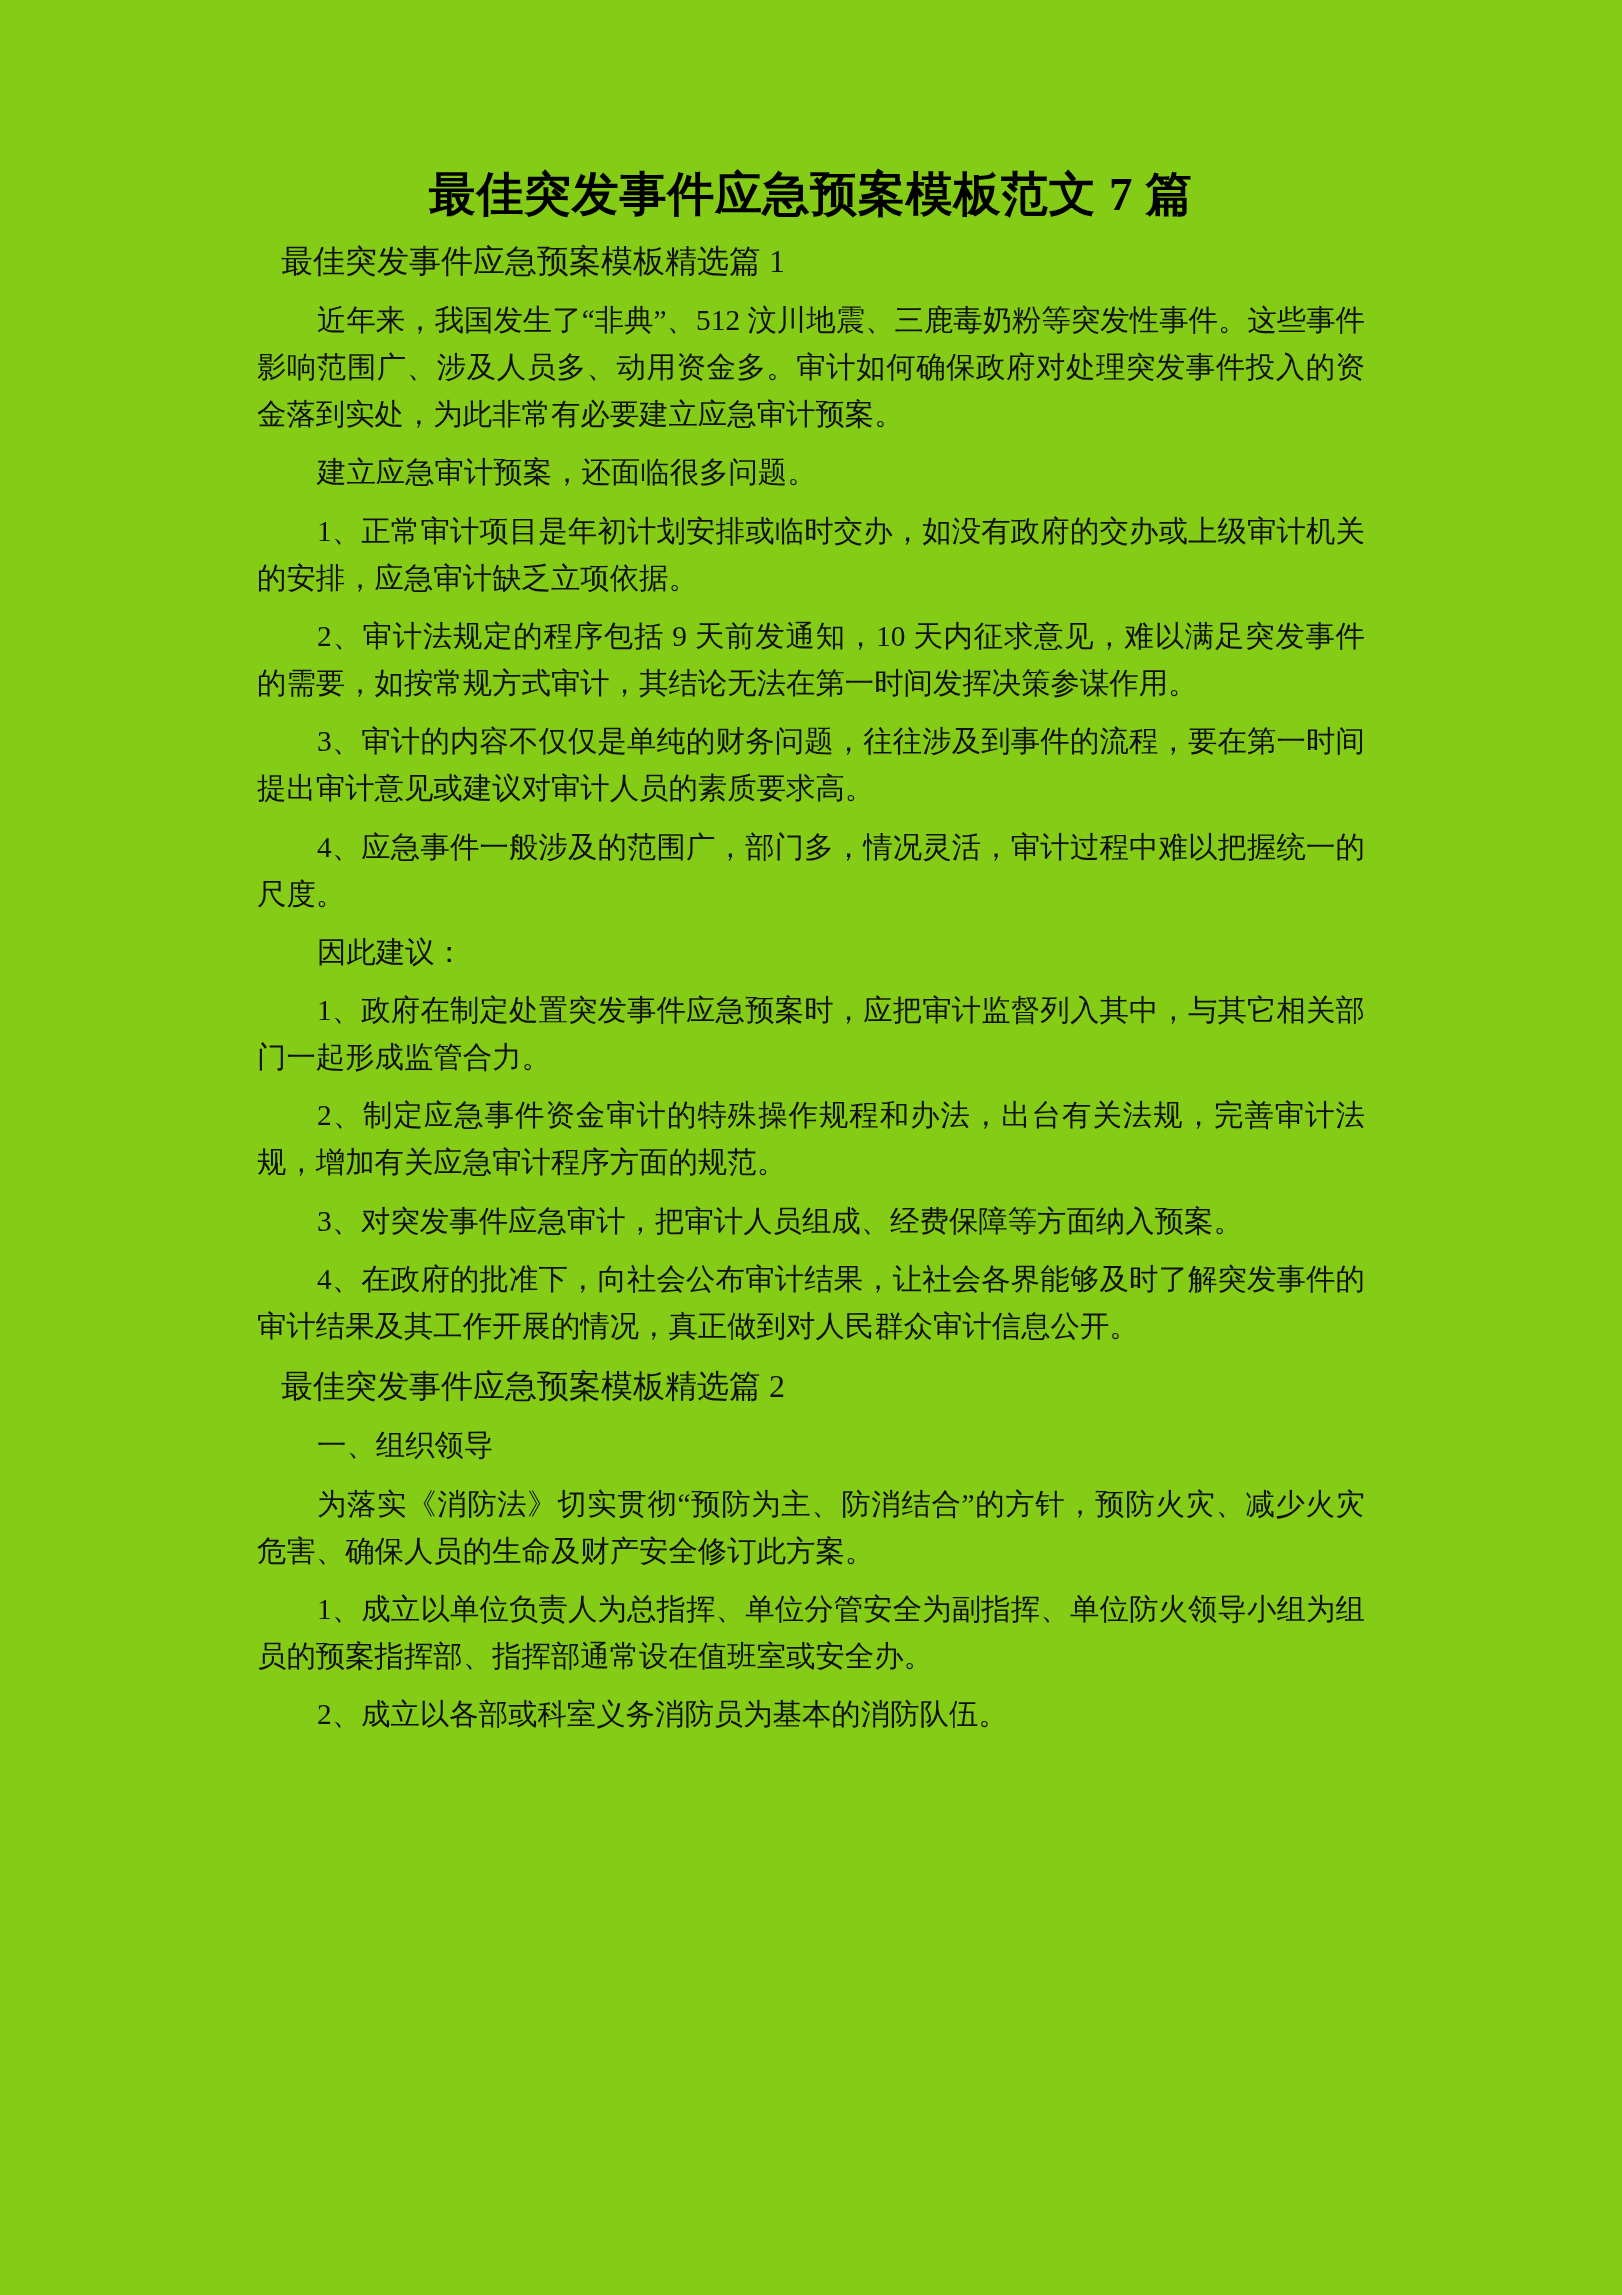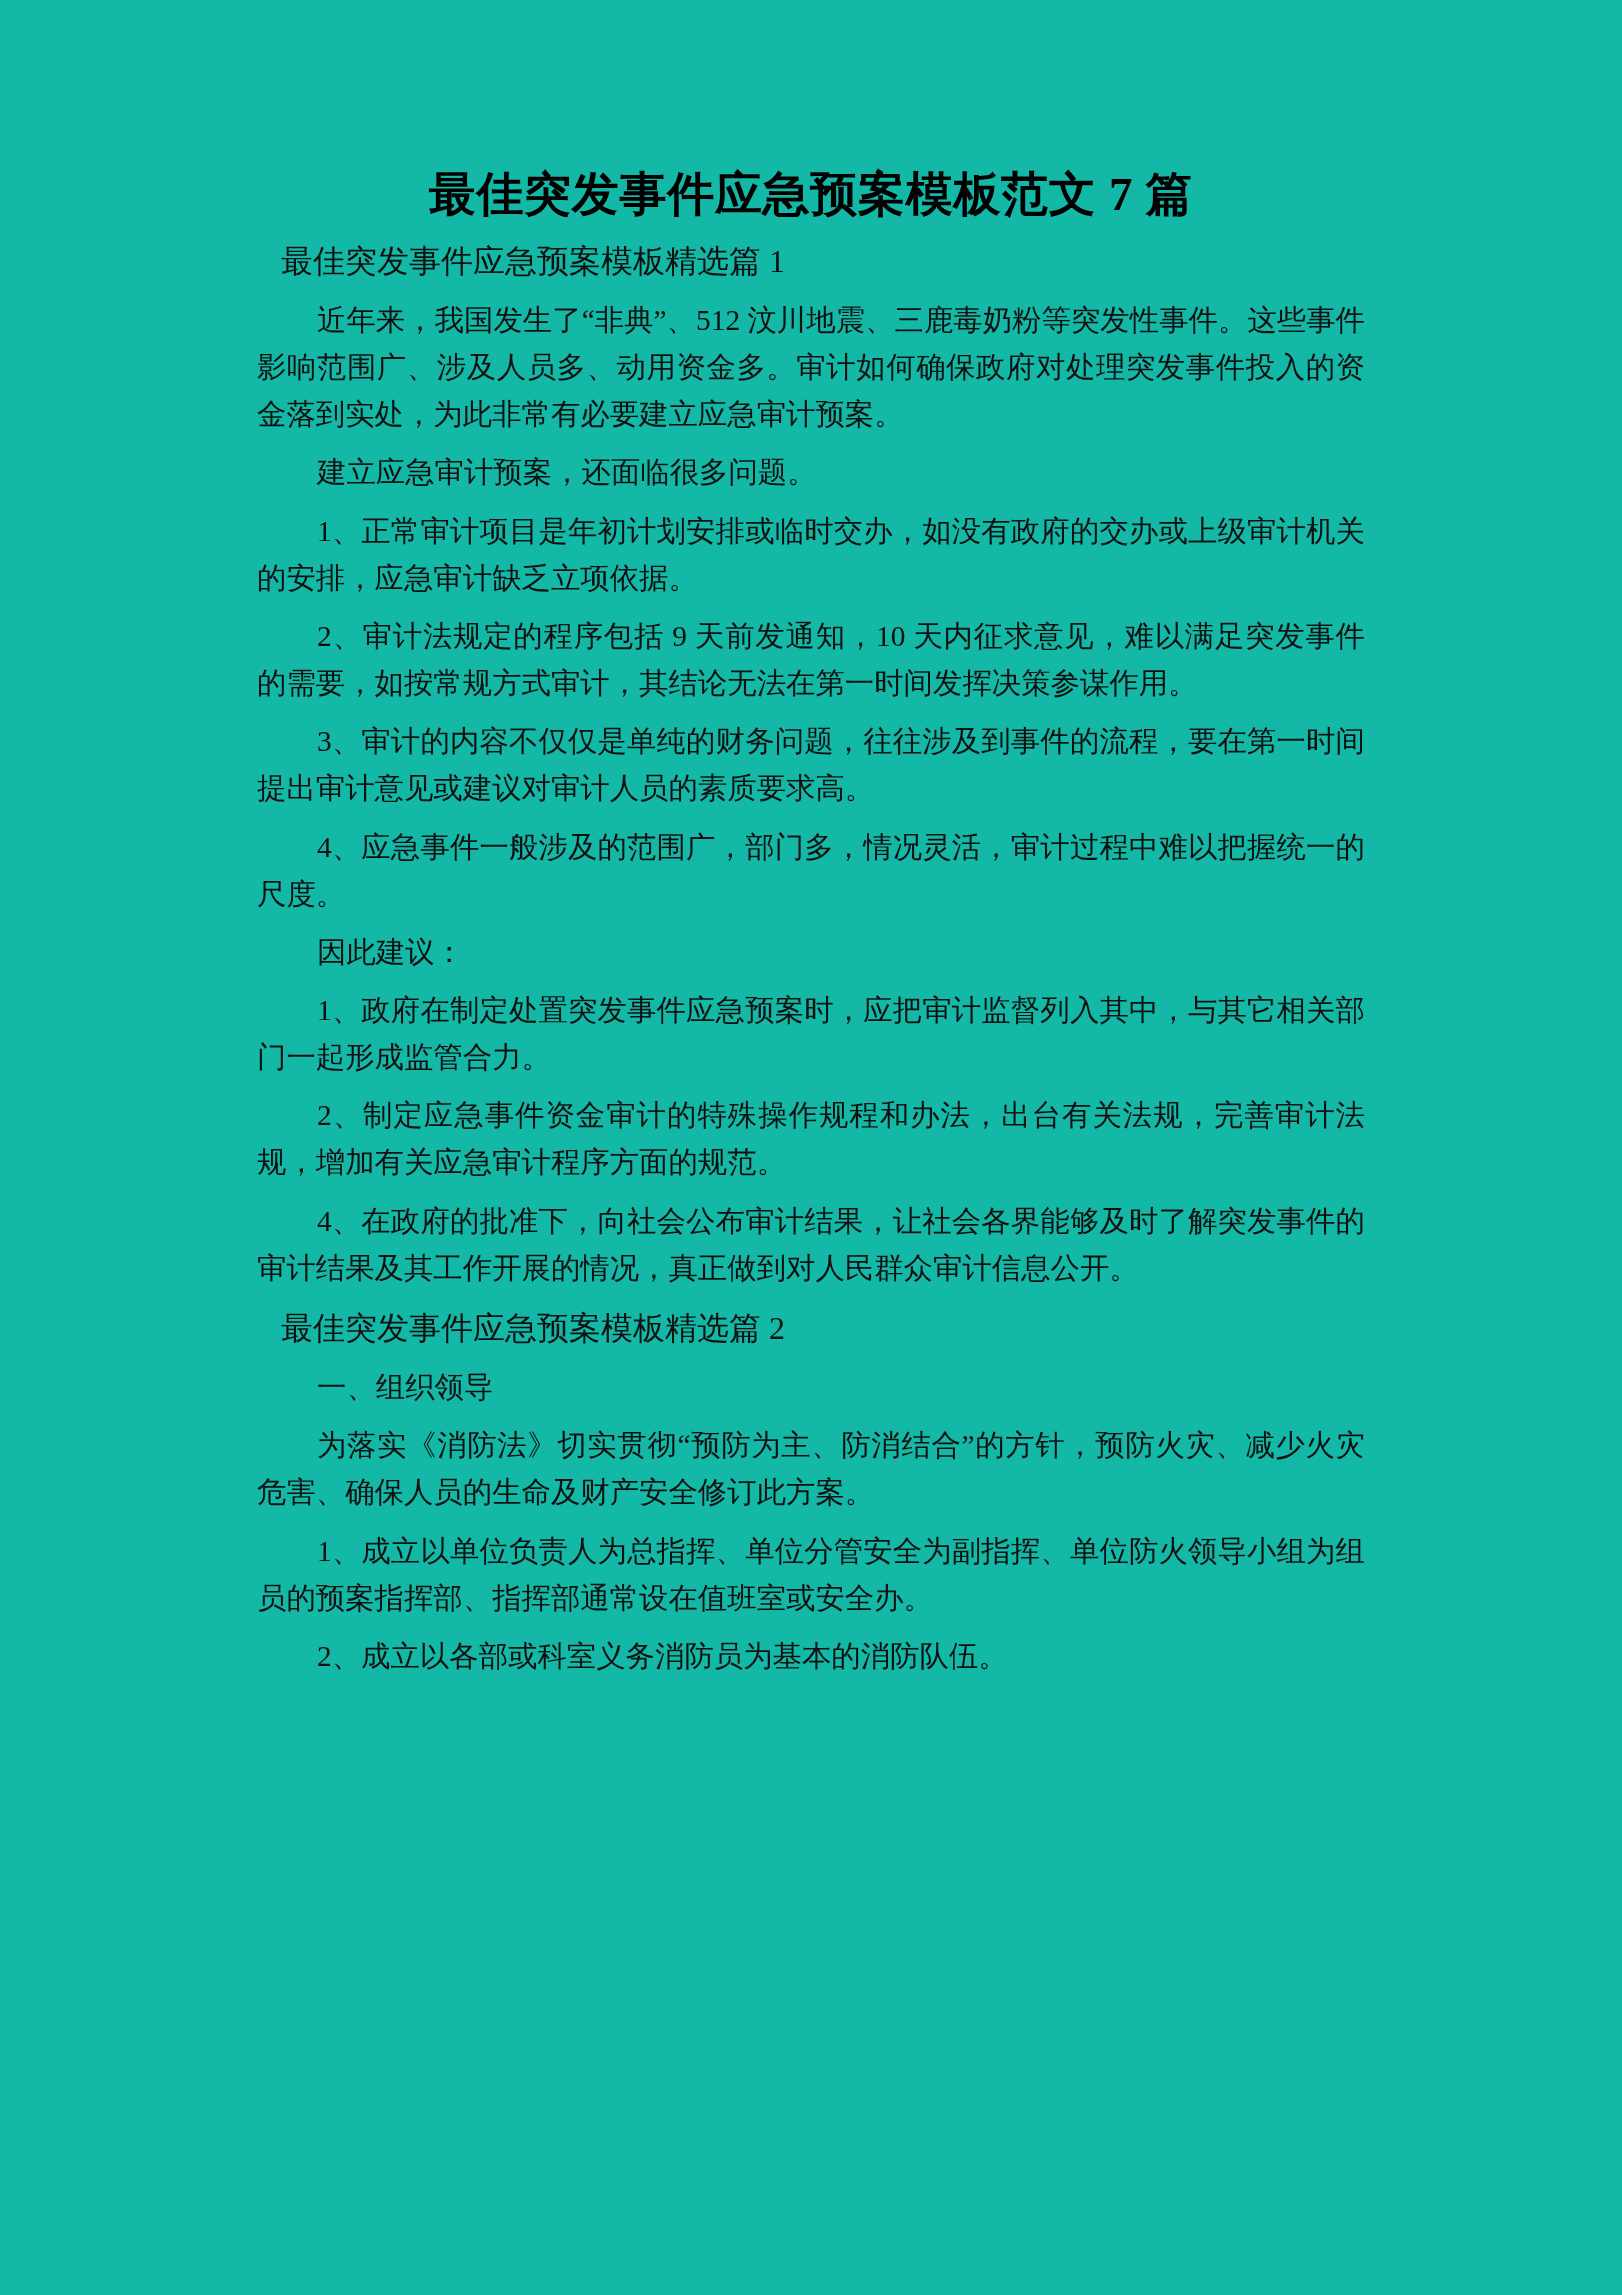--- a/index.html
+++ b/index.html
@@ -11,7 +11,7 @@
     position: relative;
     width: 1623px;
     height: 2295px;
-    background: #14b8a6;
+    background: #84cc16;
     box-sizing: border-box;
     overflow: hidden;
     font-family: "Liberation Serif", "DejaVu Serif", serif;

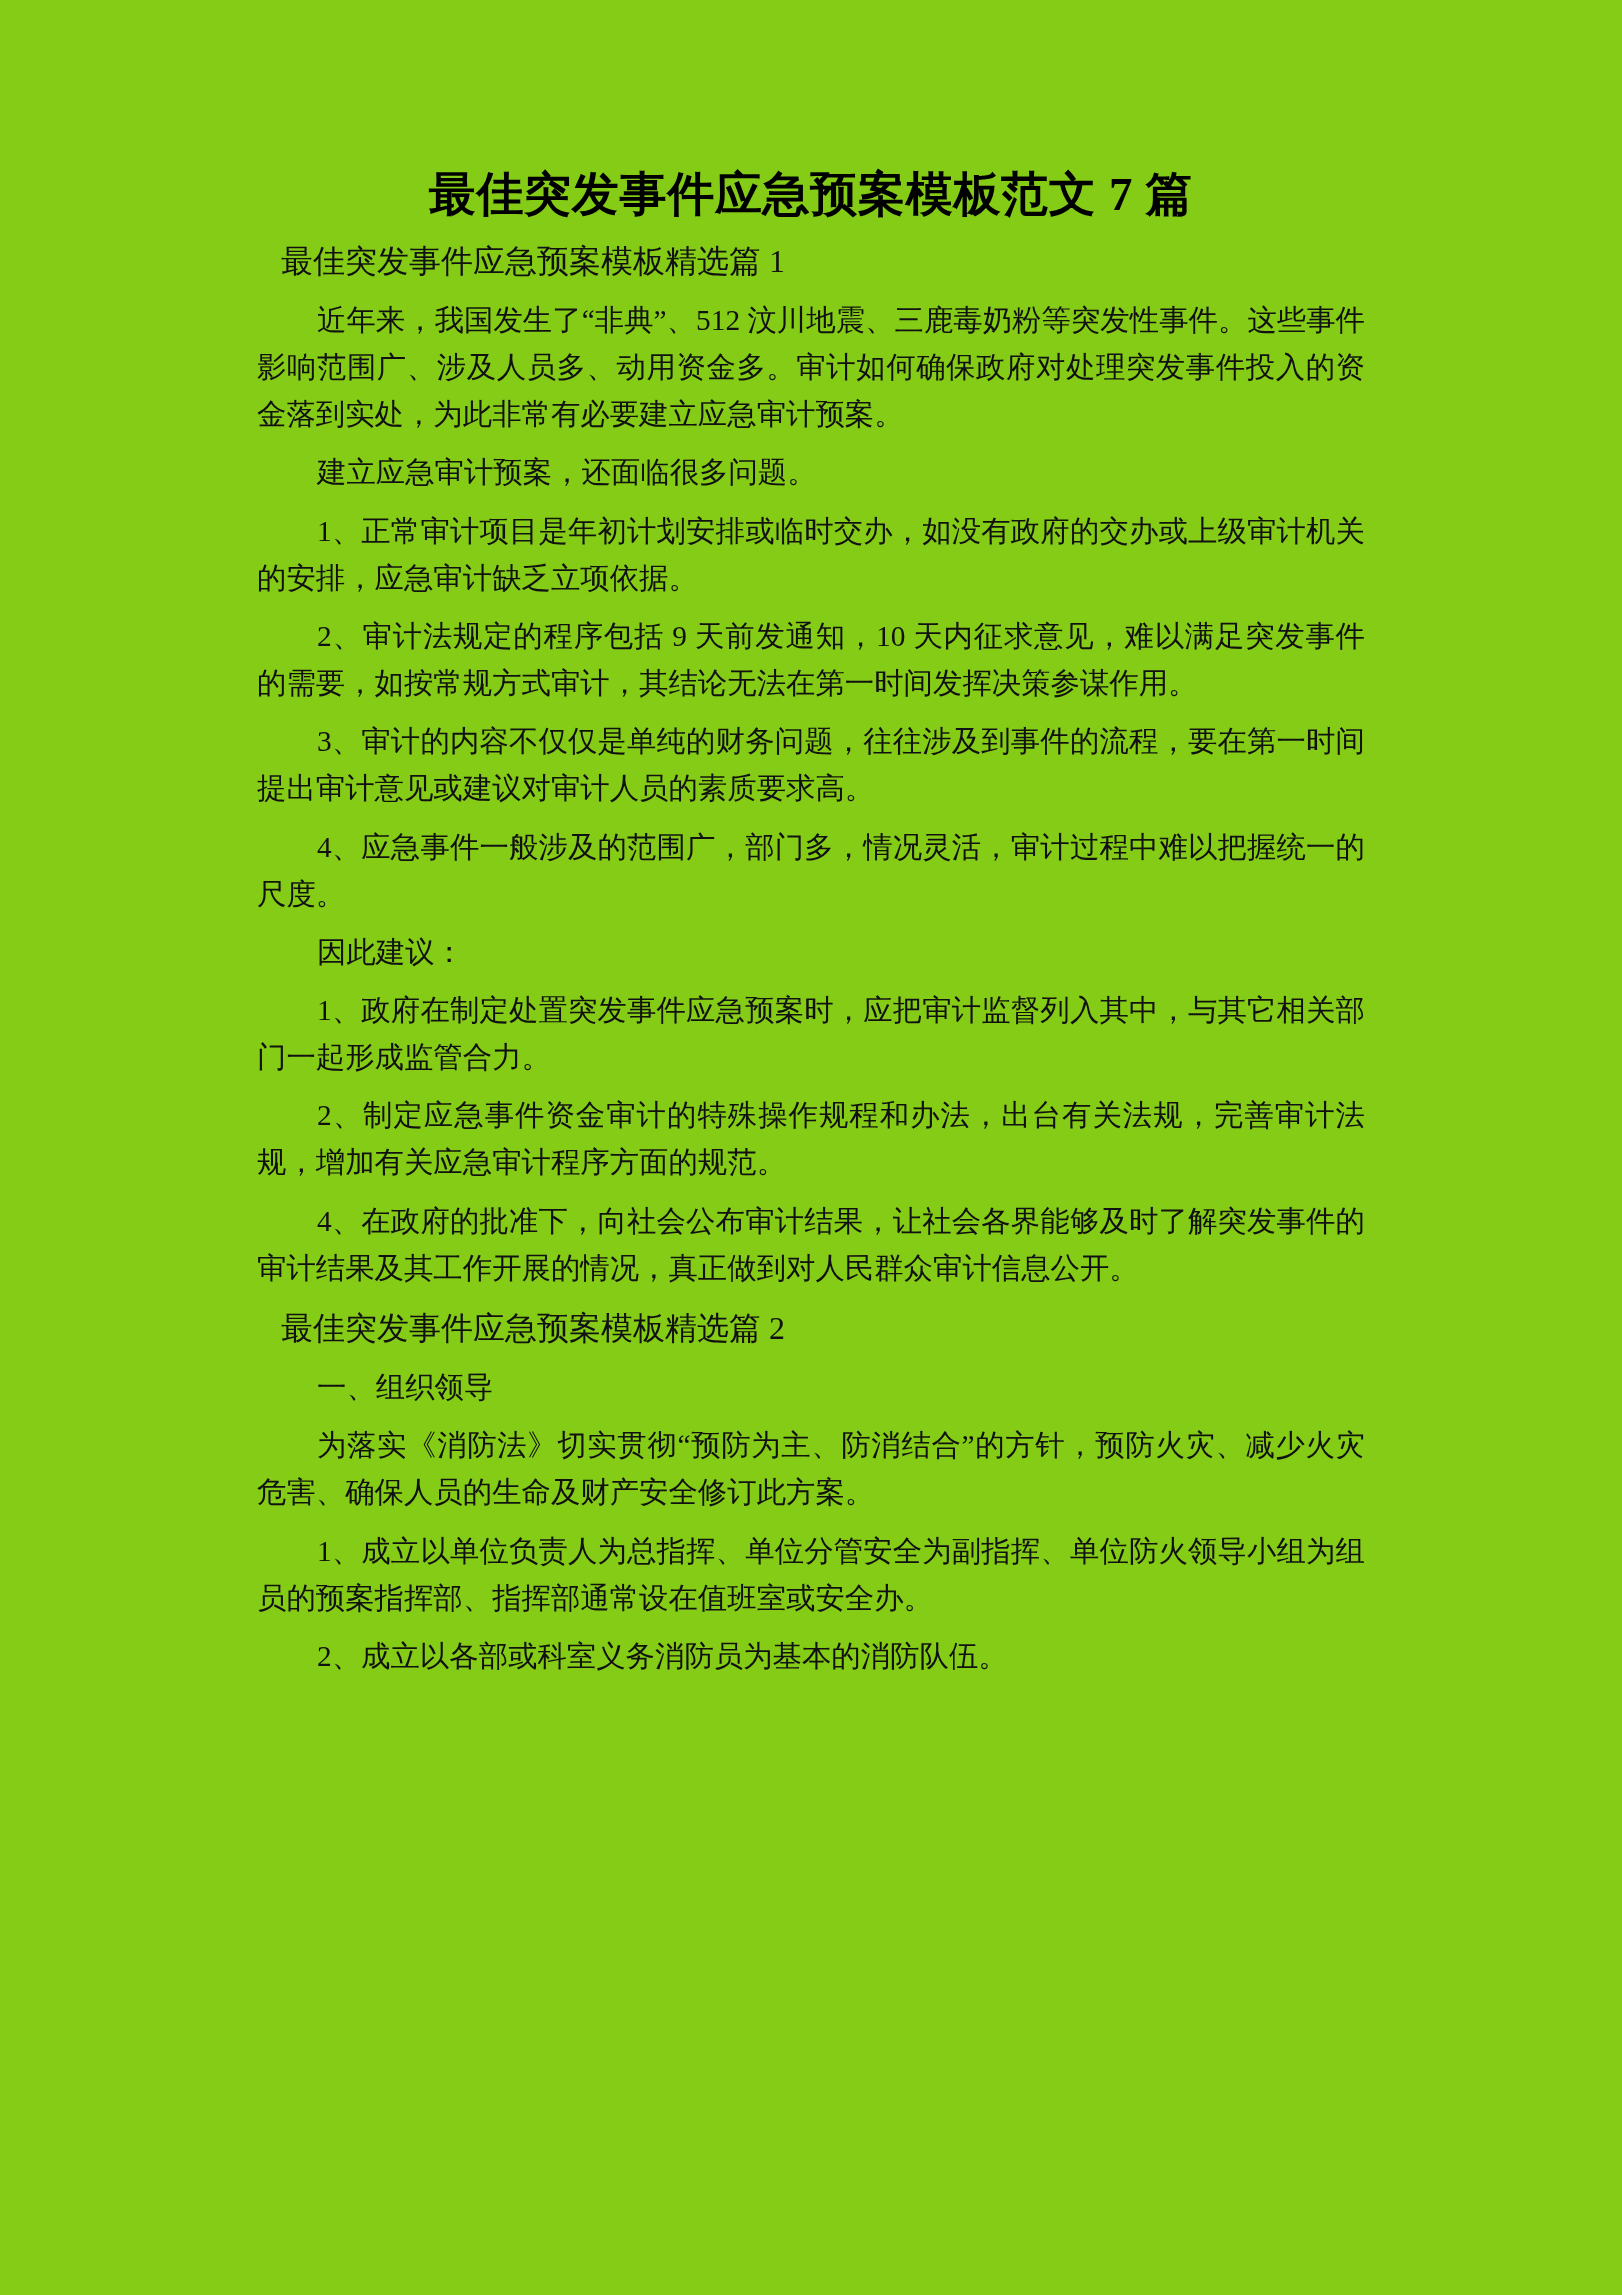--- a/index.html
+++ b/index.html
@@ -70,6 +70,7 @@
         <p class="para">因此建议：</p>
         <p class="para">1、政府在制定处置突发事件应急预案时，应把审计监督列入其中，与其它相关部门一起形成监管合力。</p>
         <p class="para">2、制定应急事件资金审计的特殊操作规程和办法，出台有关法规，完善审计法规，增加有关应急审计程序方面的规范。</p>
+        <p class="para">3、对突发事件应急审计，把审计人员组成、经费保障等方面纳入预案。</p>
         <p class="para">4、在政府的批准下，向社会公布审计结果，让社会各界能够及时了解突发事件的审计结果及其工作开展的情况，真正做到对人民群众审计信息公开。</p>
         <p class="section-label">最佳突发事件应急预案模板精选篇 2</p>
         <p class="para">一、组织领导</p>

